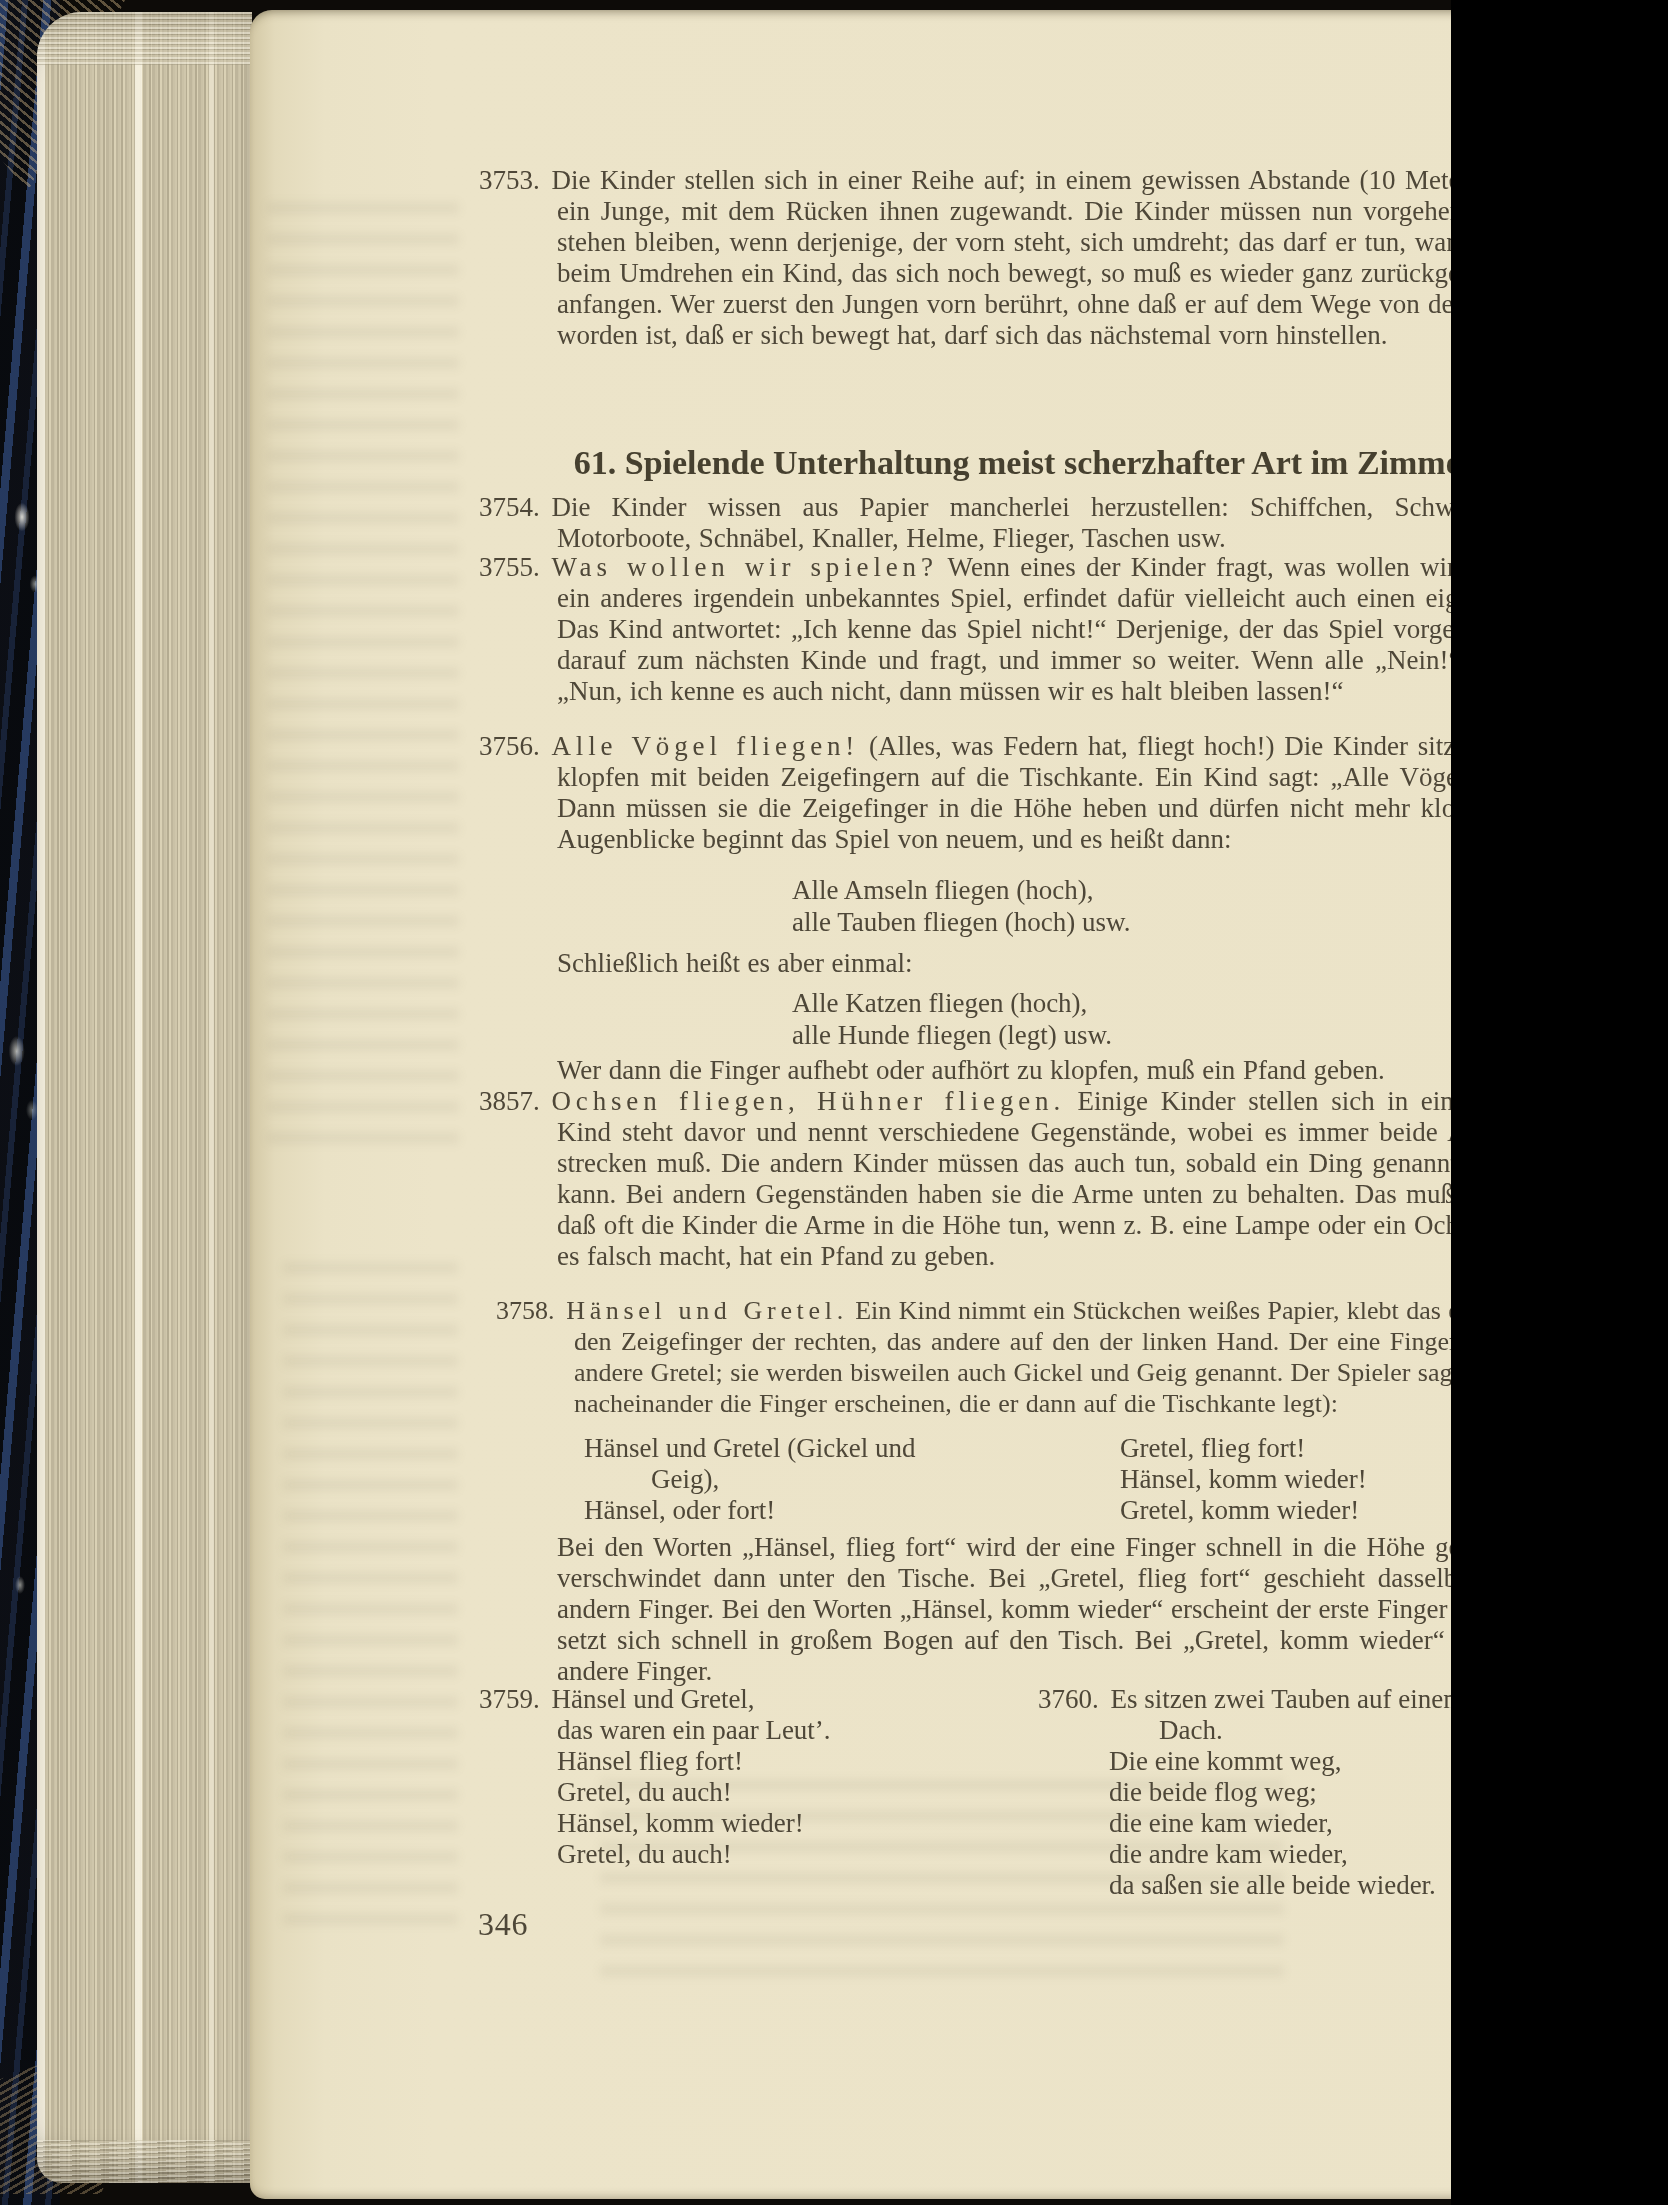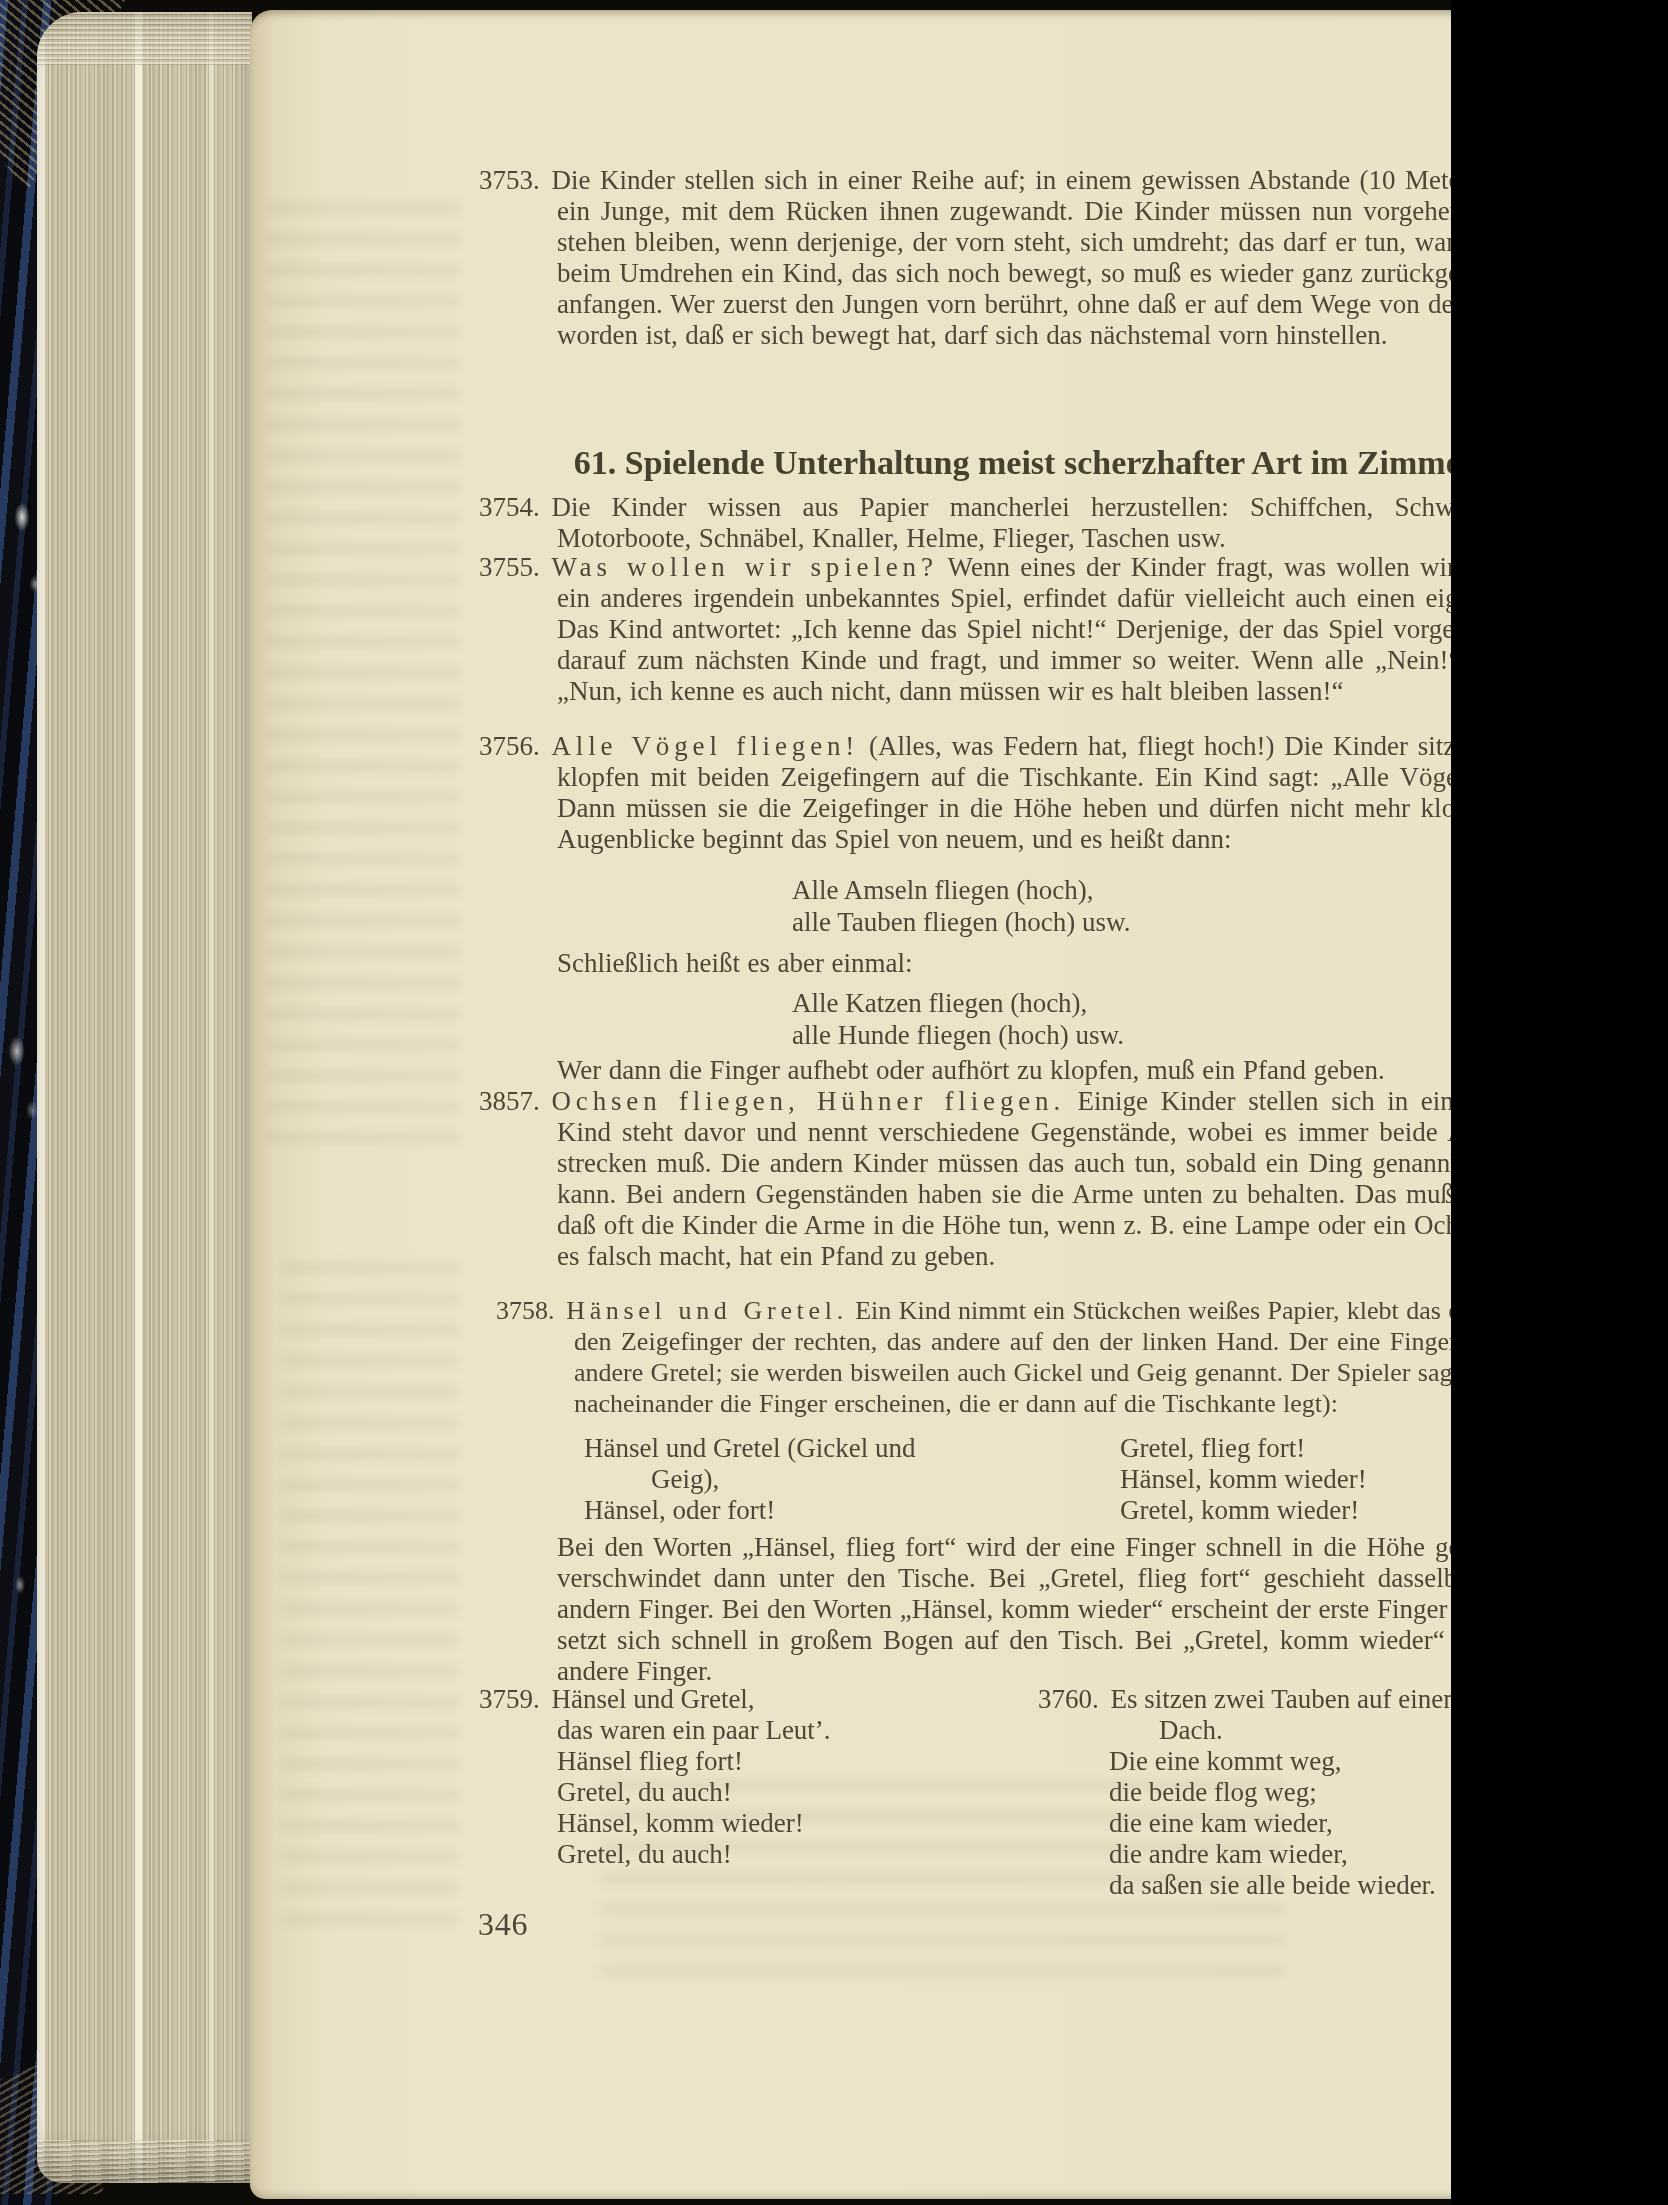--- a/index.html
+++ b/index.html
@@ -105,7 +105,7 @@
 
     <div class="abs verse" style="top:977px;left:542px;">
       <div class="vl">Alle Katzen fliegen (hoch),</div>
-      <div class="vl">alle Hunde fliegen (hoch) usw.</div>
+      <div class="vl">alle Hunde fliegen (legt) usw.</div>
     </div>
 
     <div class="abs para nonum" style="top:1045px;left:307px;">Wer dann die Finger aufhebt oder aufhört zu klopfen, muß ein Pfand geben.</div>

